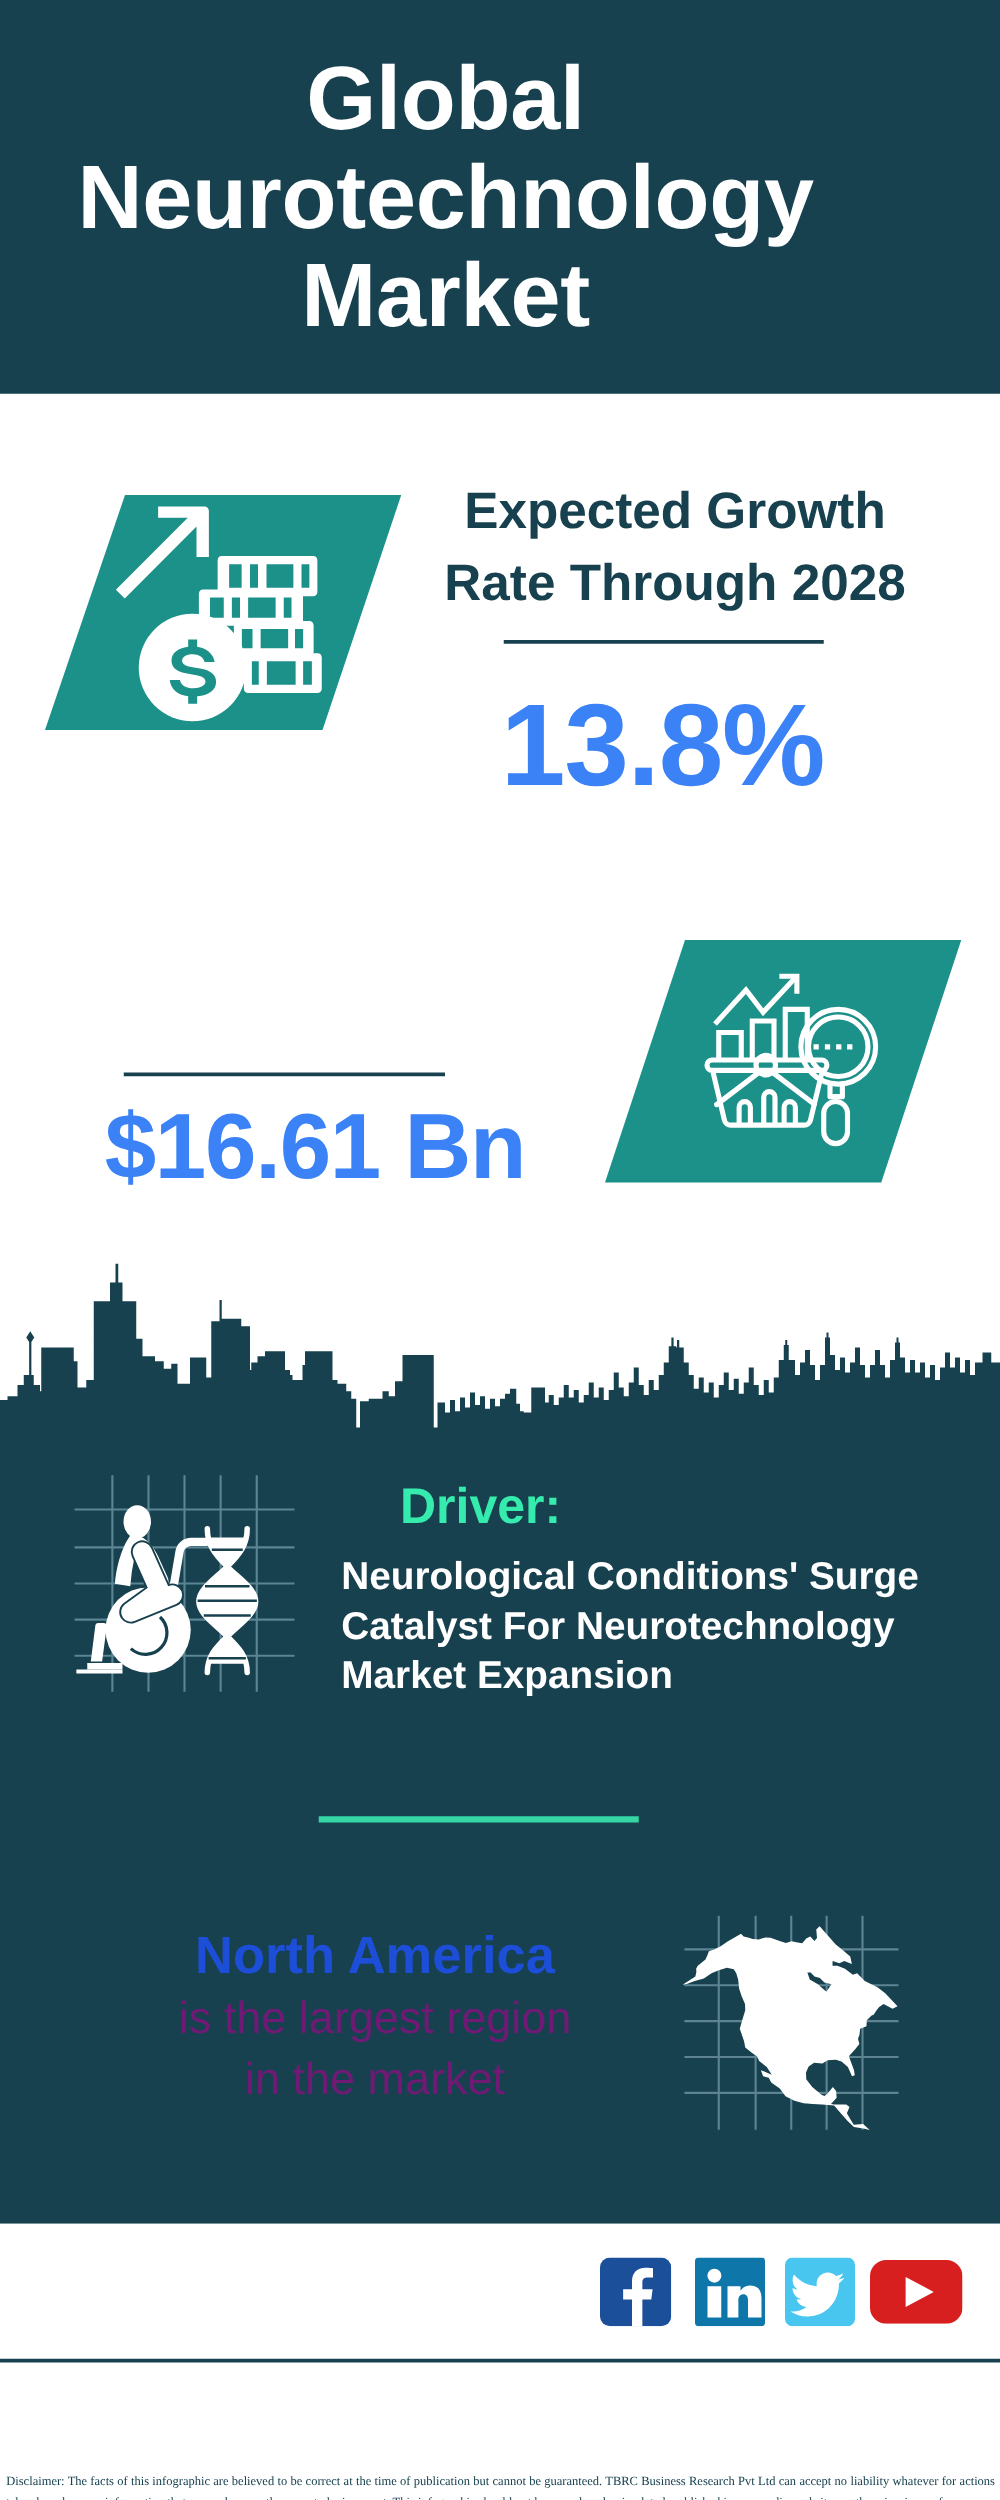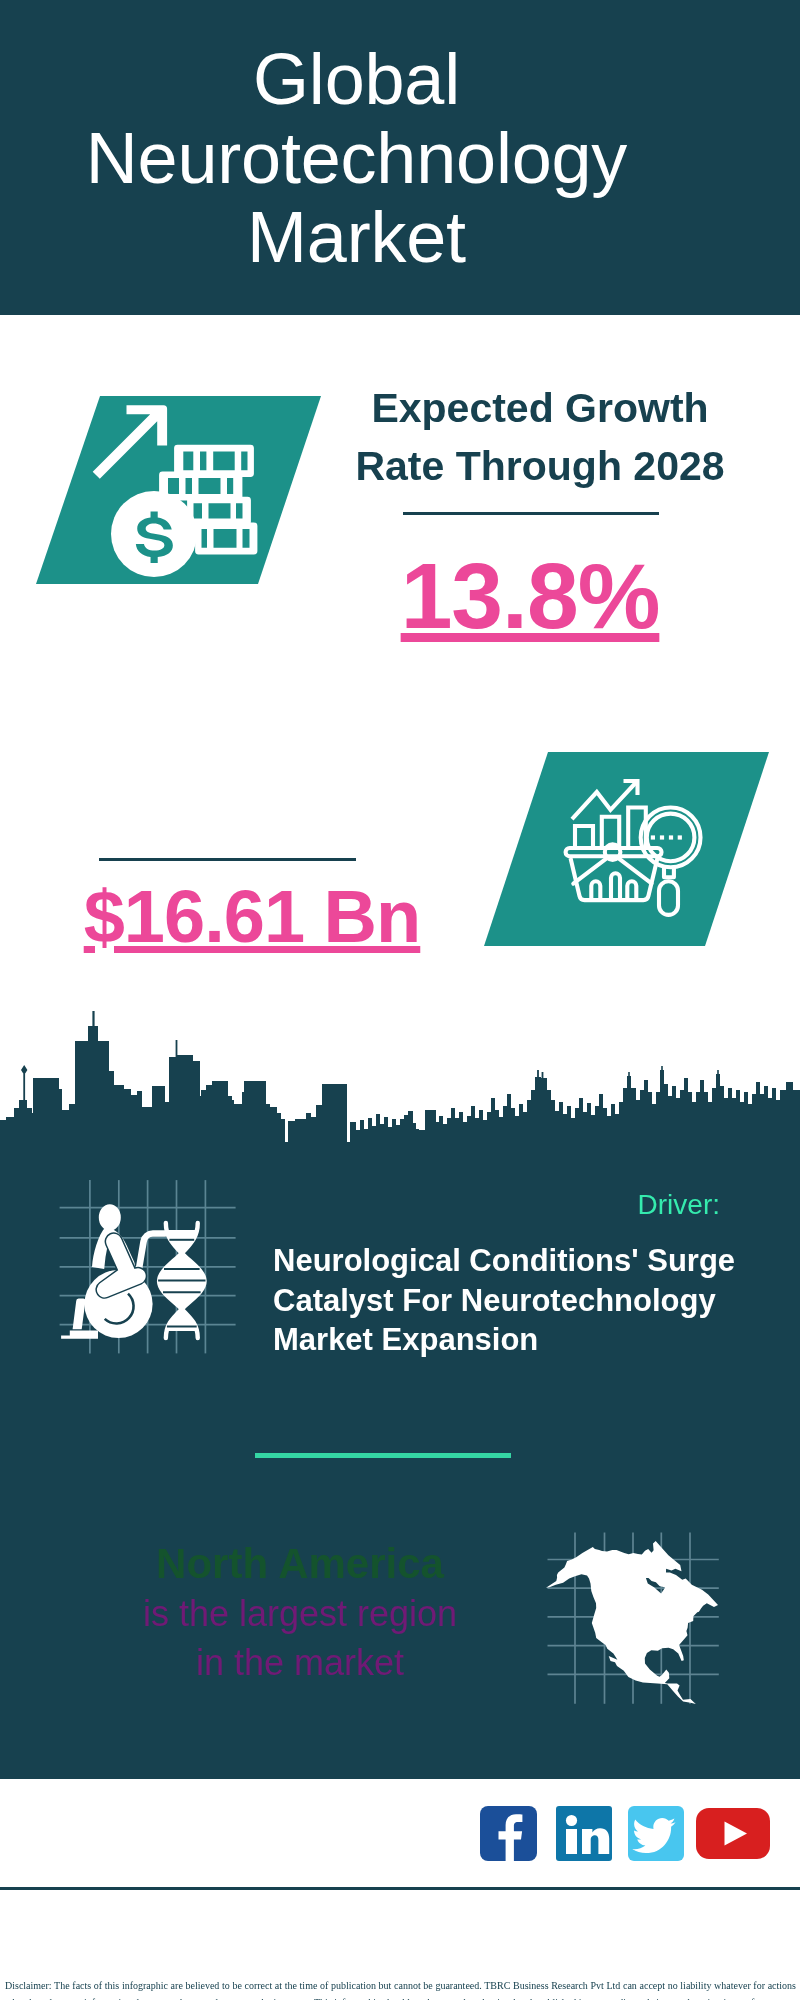--- a/index.html
+++ b/index.html
@@ -10,7 +10,7 @@
   
   .hdr{position:absolute;left:0;top:0;width:800px;height:315px;background:#17414F;}
   .hdr-title{position:absolute;left:0;top:40px;width:713px;text-align:center;color:#ffffff;
-             font-size:72px;font-weight:normal;line-height:79px;letter-spacing:-0.2px;}
+             font-size:72px;font-weight:bold;line-height:79px;letter-spacing:-0.2px;}
 
   
   .para{position:absolute;background:#1C9189;}

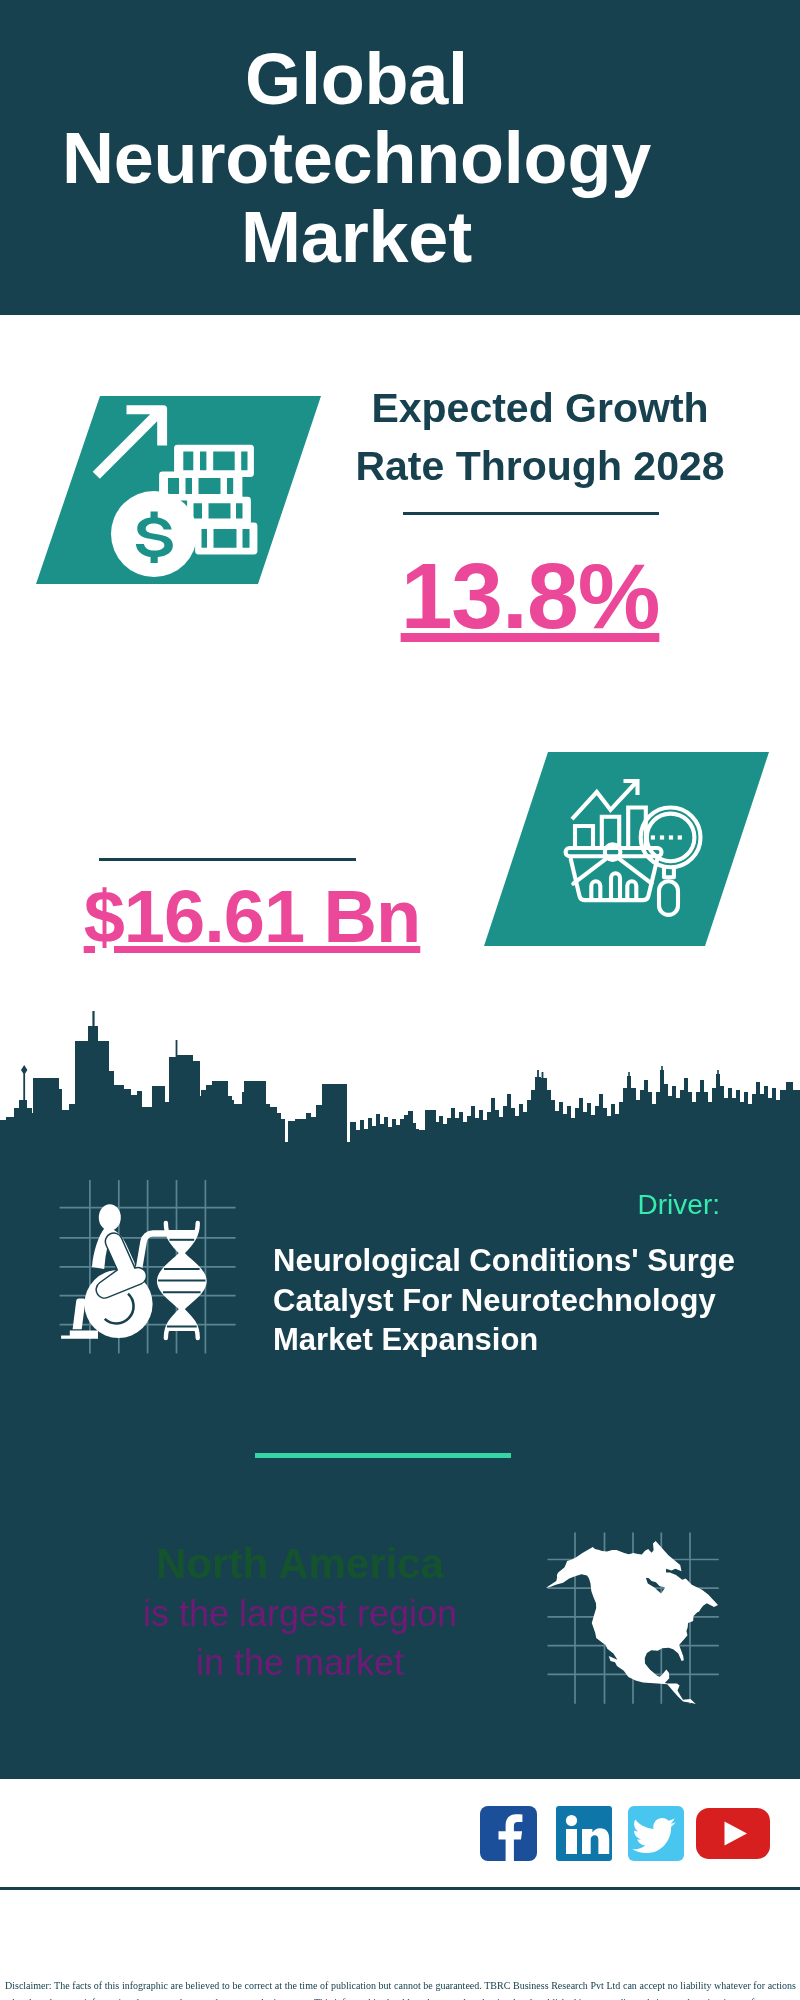--- a/index.html
+++ b/index.html
@@ -16,8 +16,8 @@
   .para{position:absolute;background:#1C9189;}
   .stat-head{position:absolute;color:#17414F;font-size:41px;font-weight:bold;line-height:58px;text-align:center;}
   .rule{position:absolute;background:#17414F;height:3px;}
-  .stat-val{position:absolute;color:#ec4899;font-size:93px;font-weight:bold;line-height:96px;text-align:center;
-            letter-spacing:-1px;text-decoration:underline;}
+  .stat-val{position:absolute;color:#3b82f6;font-size:93px;font-weight:bold;line-height:96px;text-align:center;
+            letter-spacing:-1px;}
 
   
   .dark{position:absolute;left:0;top:1144px;width:800px;height:635px;background:#17414F;}

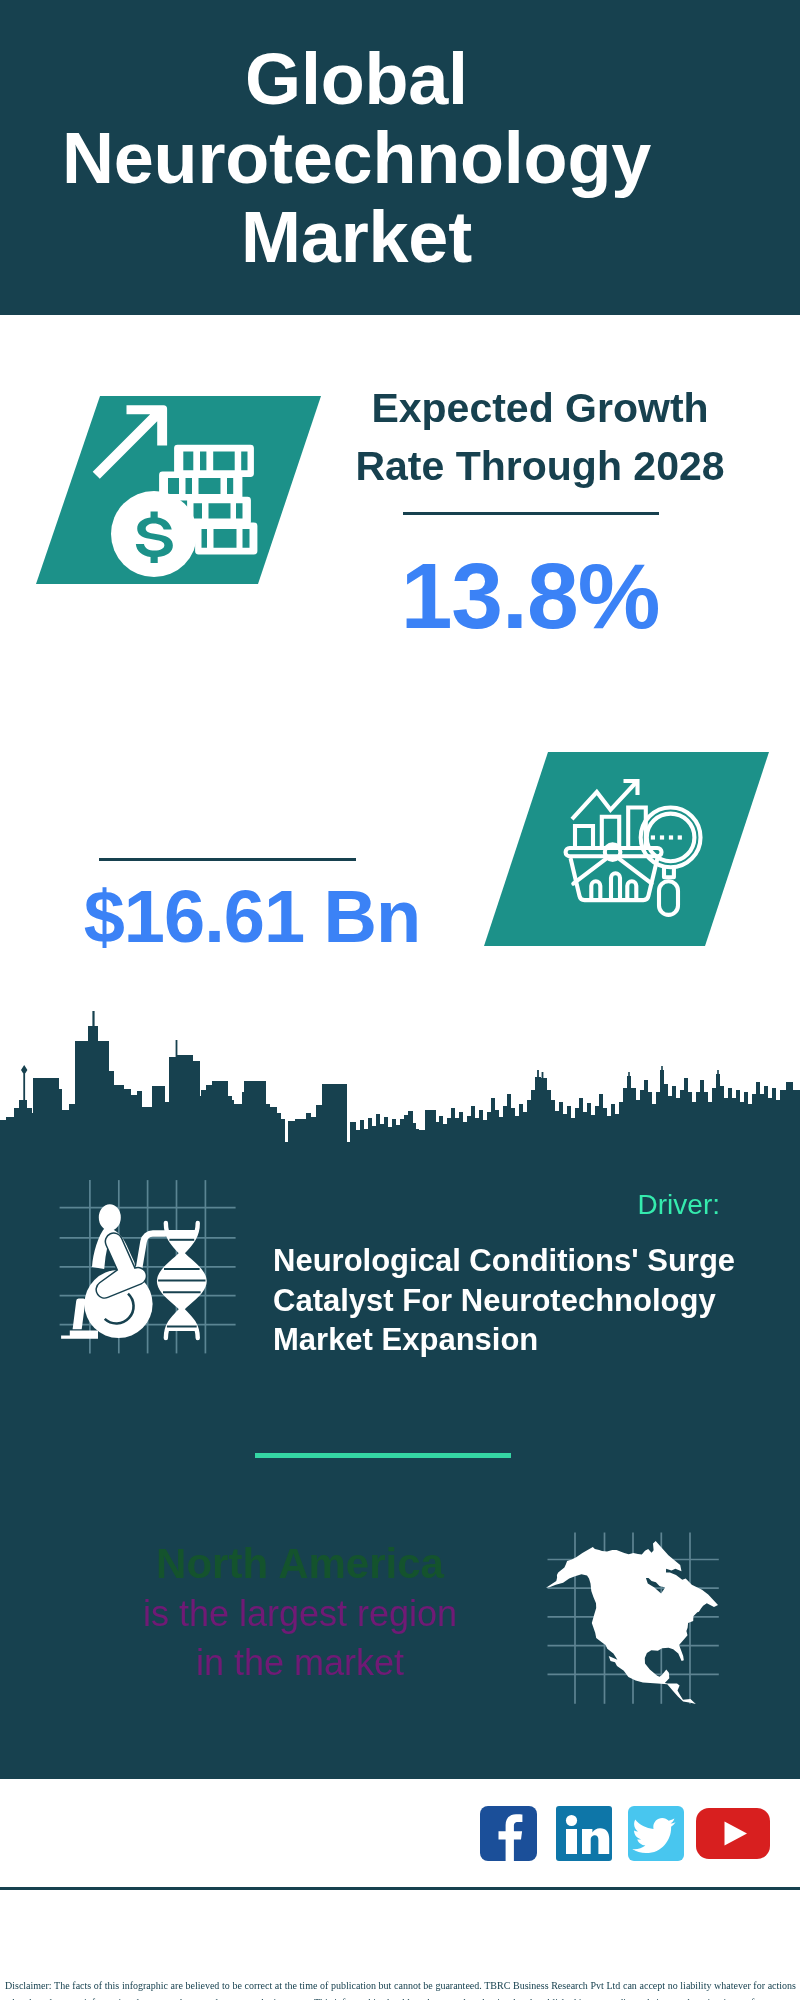--- a/index.html
+++ b/index.html
@@ -23,7 +23,7 @@
   .dark{position:absolute;left:0;top:1144px;width:800px;height:635px;background:#17414F;}
   .sky{position:absolute;left:0;top:1010px;width:800px;height:136px;}
 
-  .driver-label{position:absolute;color:#35EBAE;font-size:28px;font-weight:normal;text-align:right;line-height:40px;}
+  .driver-label{position:absolute;color:#35EBAE;font-size:40px;font-weight:bold;text-align:left;line-height:40px;}
   .driver-body{position:absolute;color:#ffffff;font-size:31px;font-weight:bold;text-align:left;line-height:39.5px;}
   .mid-rule{position:absolute;background:#35D6A4;height:5px;}
 

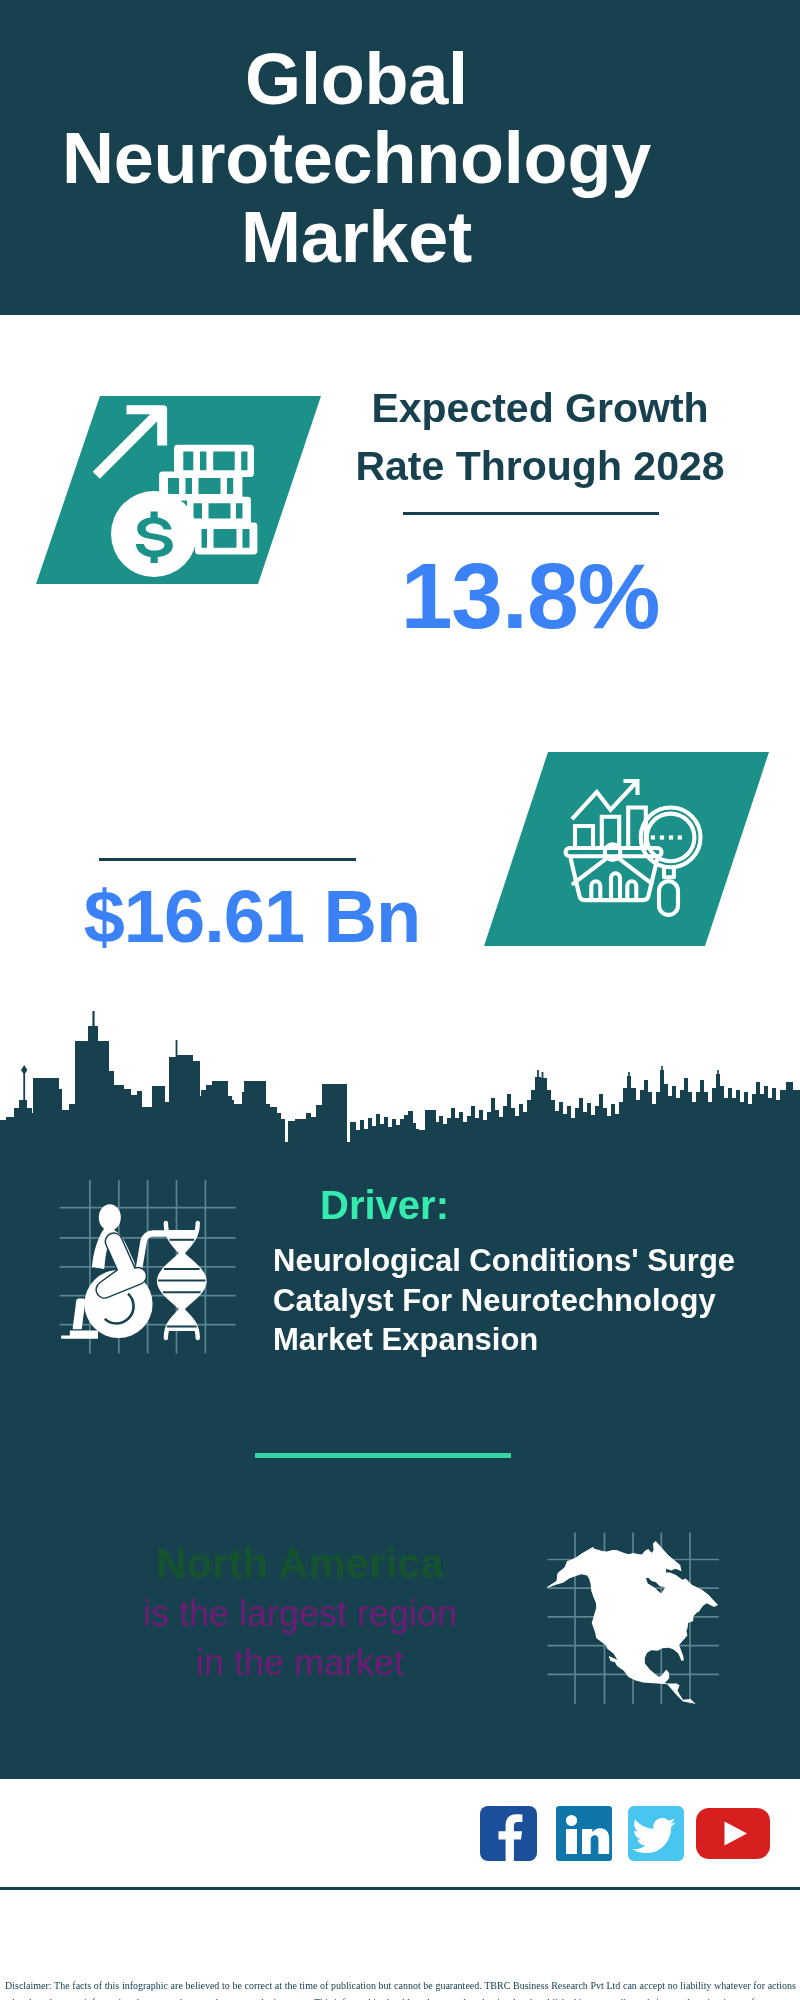--- a/index.html
+++ b/index.html
@@ -28,7 +28,7 @@
   .mid-rule{position:absolute;background:#35D6A4;height:5px;}
 
   .region-wrap{position:absolute;text-align:center;line-height:49.7px;}
-  .region-name{color:#14532d;font-size:42px;font-weight:bold;line-height:49.7px;height:49.7px;}
+  .region-name{color:#1d4ed8;font-size:42px;font-weight:bold;line-height:49.7px;height:49.7px;}
   .region-rest{color:#701a75;font-size:36px;font-weight:normal;line-height:49.7px;}
 
   

